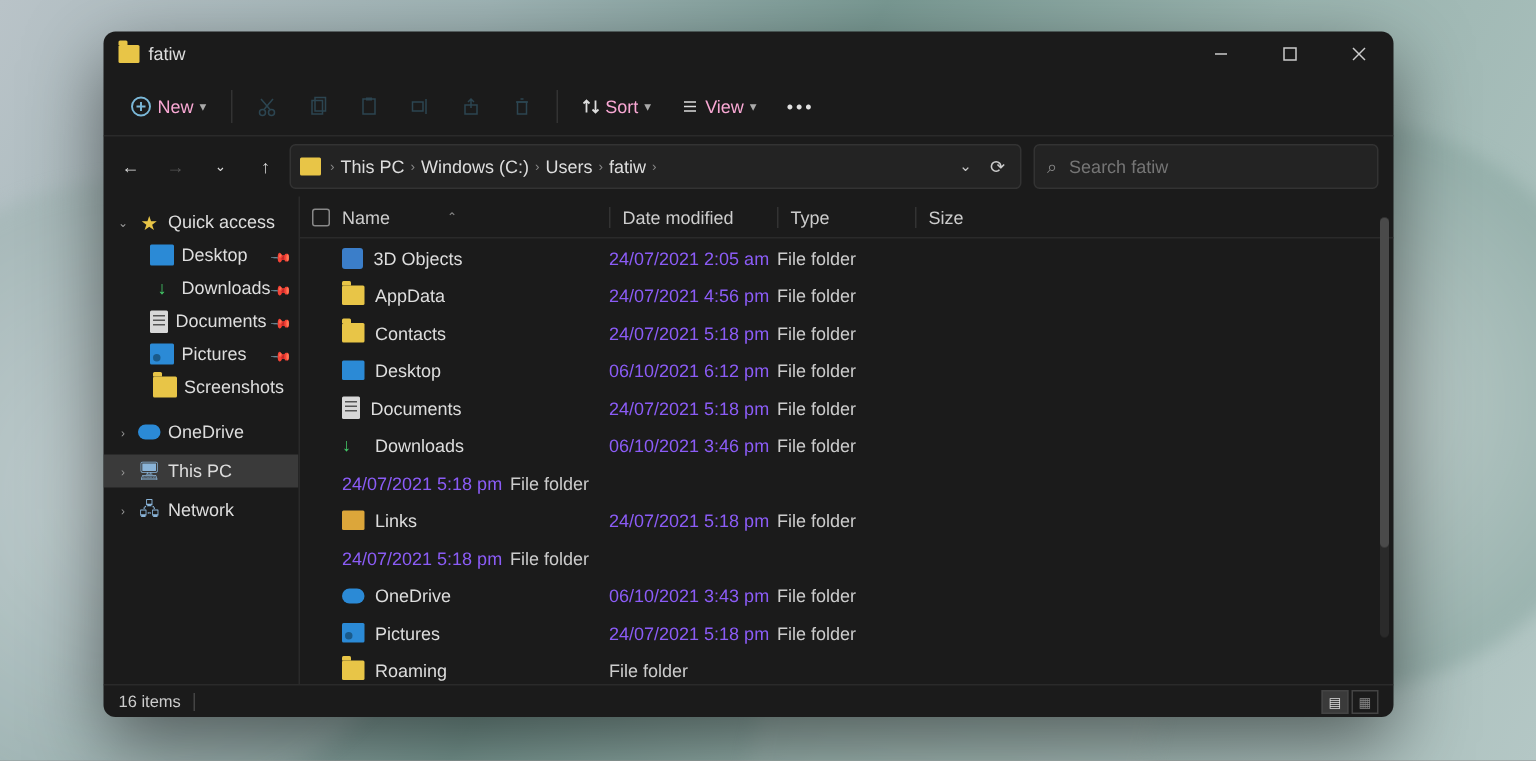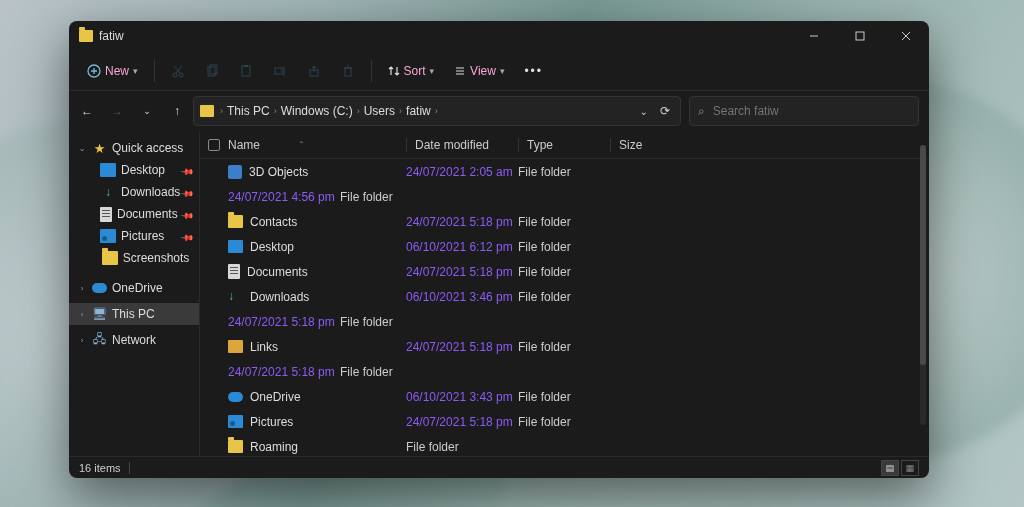--- a/index.html
+++ b/index.html
@@ -311,6 +311,10 @@
           </div>
           <div class="row">
             <div class="r-check"></div>
+            <div class="r-name">
+              <span class="fico folder"></span>
+              <span>AppData</span>
+            </div>
             <div class="r-date">24/07/2021 4:56 pm</div>
             <div class="r-type">File folder</div>
             <div class="r-size"></div>

